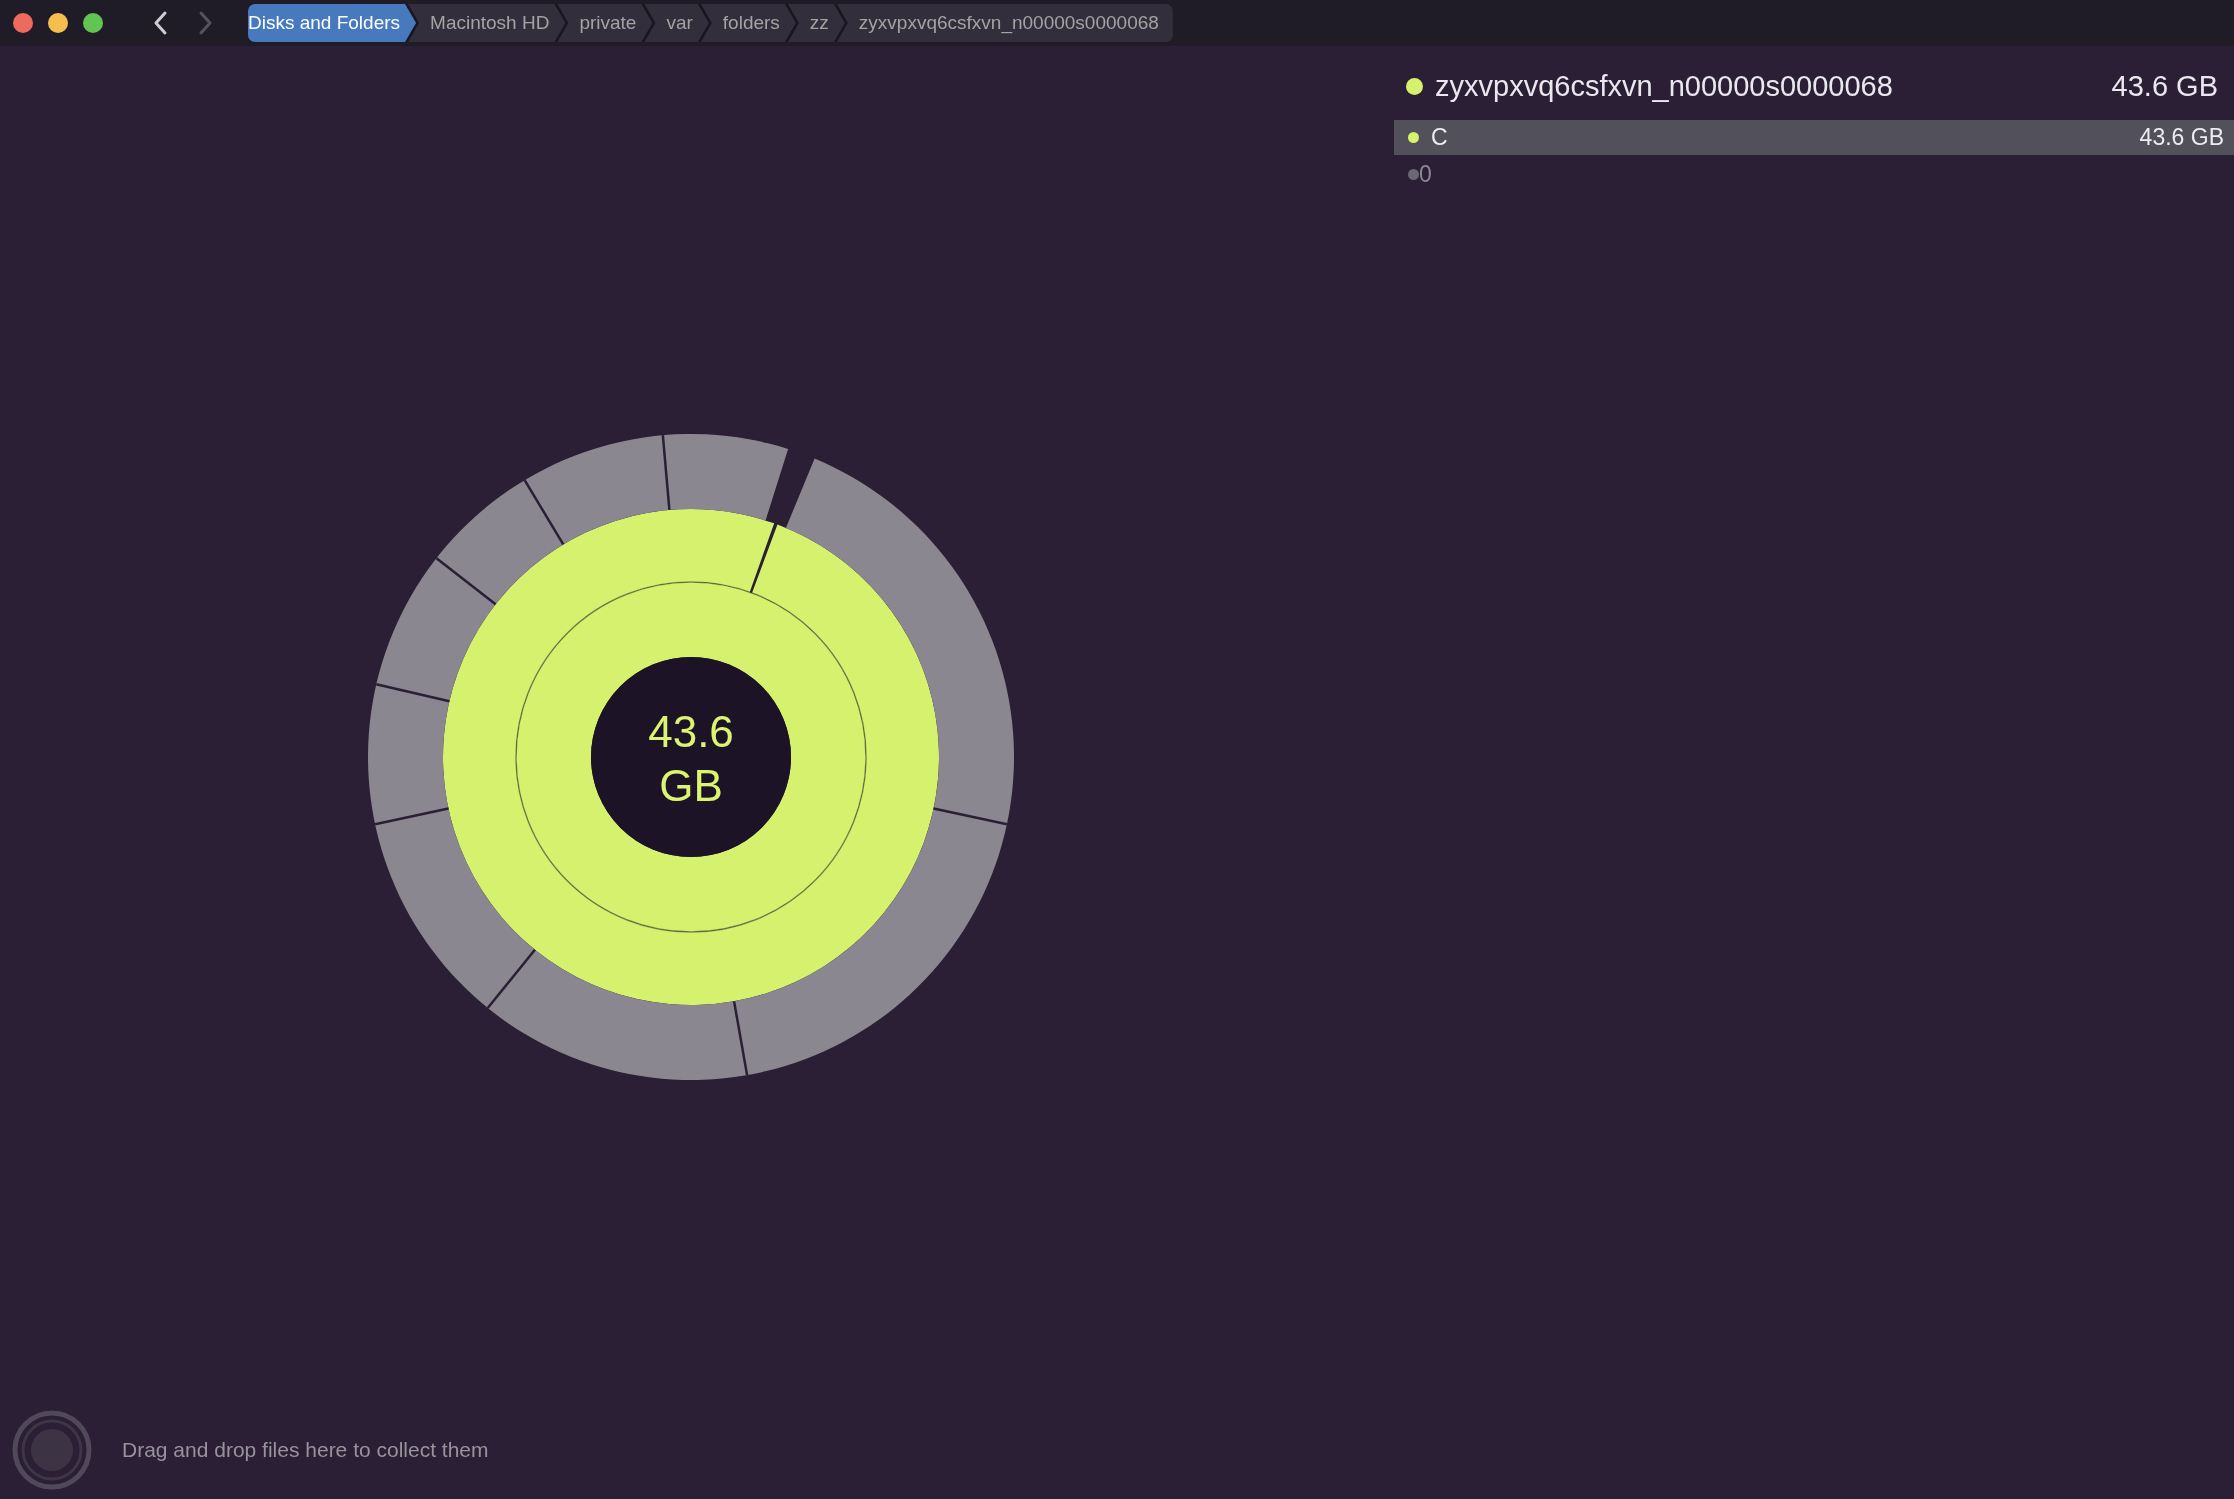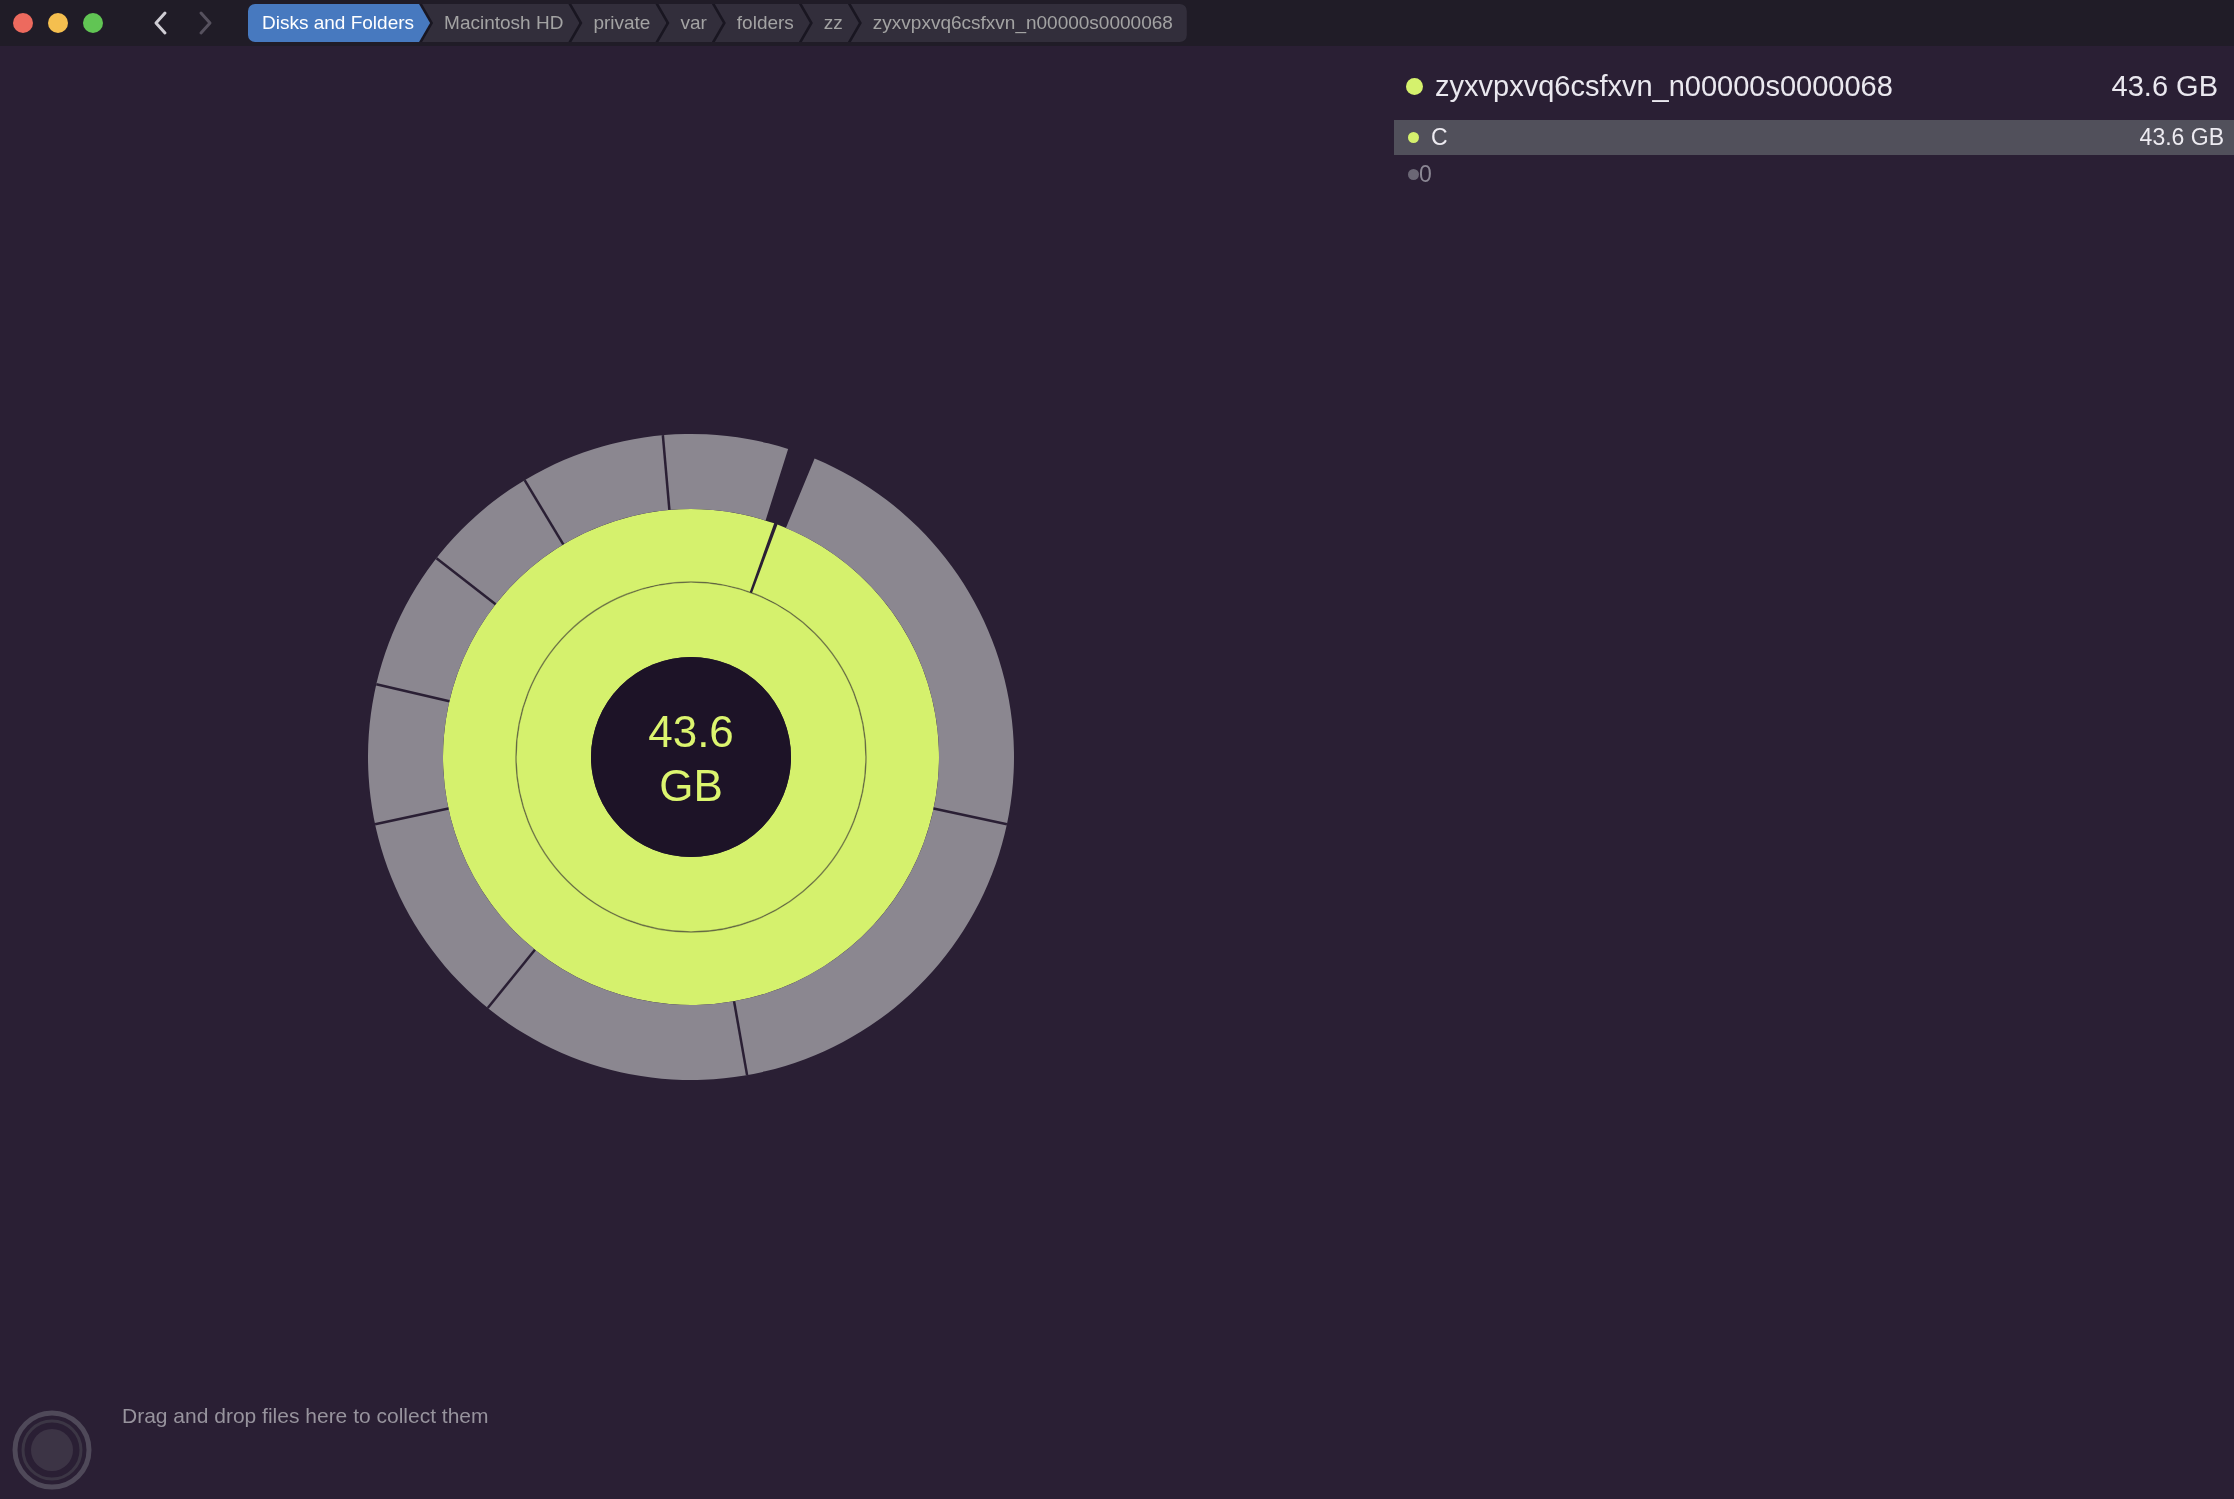--- a/index.html
+++ b/index.html
@@ -29,7 +29,7 @@
     clip-path:polygon(0 0,calc(100% - 11px) 0,100% 50%,calc(100% - 11px) 100%,0 100%,11px 50%);
   }
   .crumb:first-child{
-    margin-left:0;background:var(--breadcrumb-active,#4779bf);color:#ffffff;padding-left:14px;
+    margin-left:0;background:var(--breadcrumb-active,#4779bf);color:#ffffff;padding-left:0;
     clip-path:polygon(0 0,calc(100% - 11px) 0,100% 50%,calc(100% - 11px) 100%,0 100%);
   }
   .crumb:last-child{

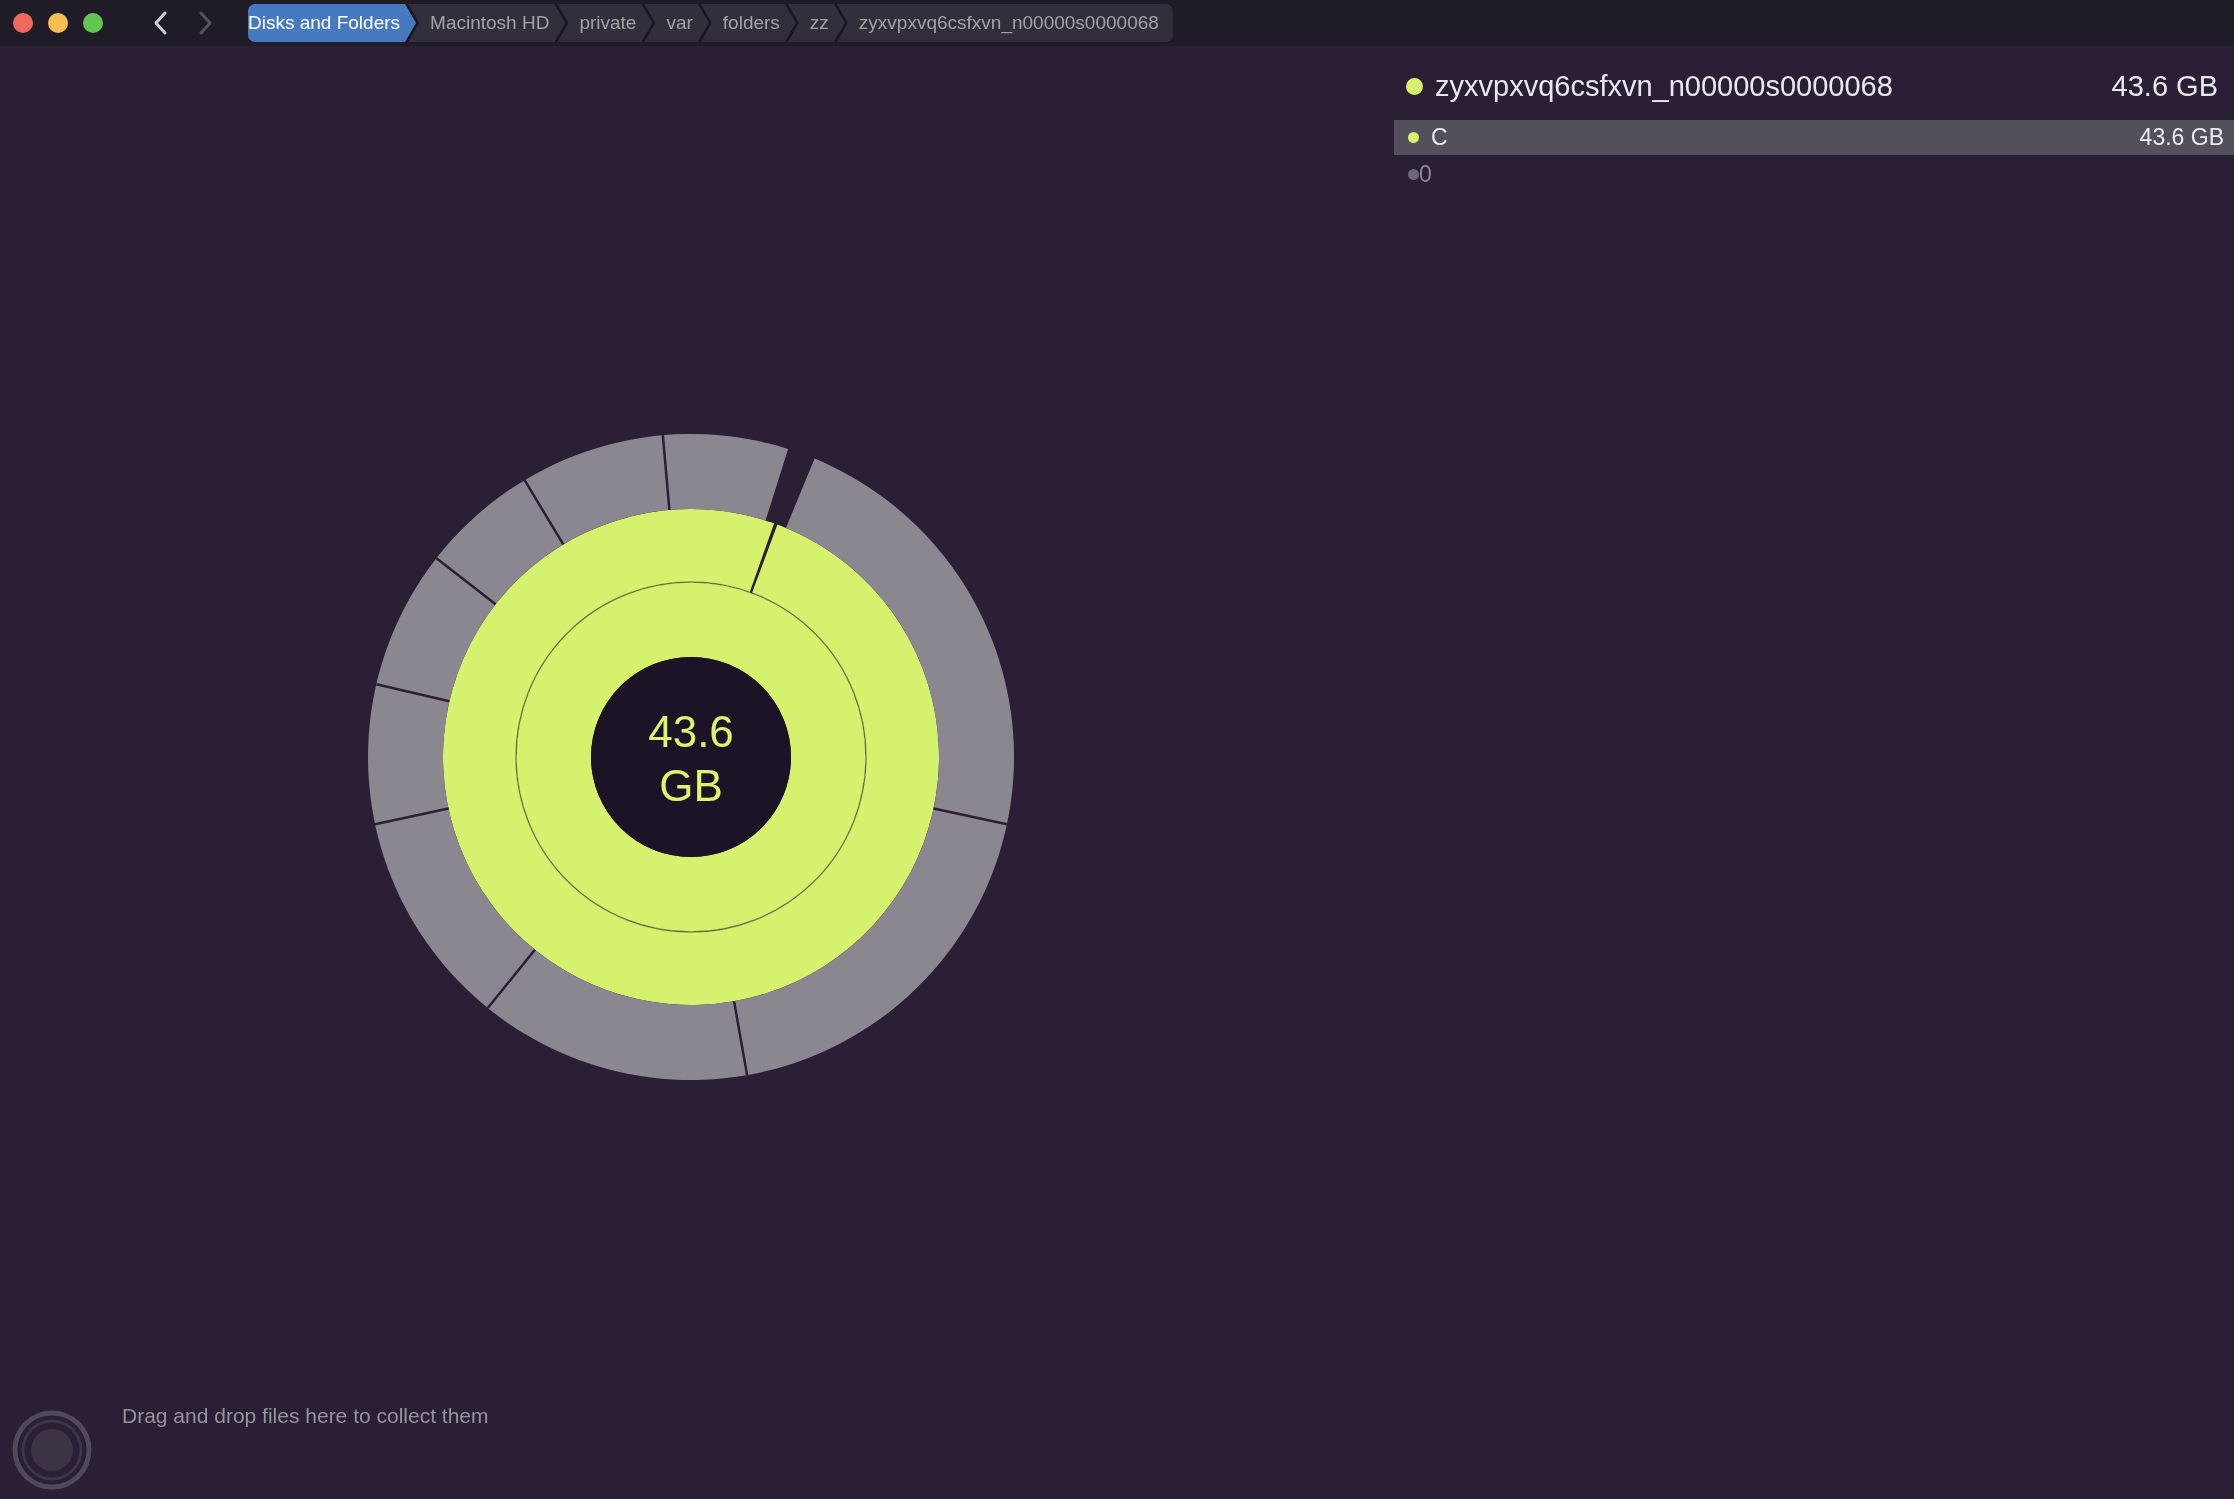--- a/index.html
+++ b/index.html
@@ -58,7 +58,7 @@
   .center-val,.center-unit{fill:#dcf56f;font-size:44px;text-anchor:middle}
 
   
-  .collector{position:absolute;left:6px;top:1404px;height:92px;display:flex;}
+  .collector{position:absolute;left:6px;top:1404px;height:92px;display:flex;align-items:center}
   .hint{margin-left:24px;font-size:21px;color:#97939d}
 </style>
 </head>

